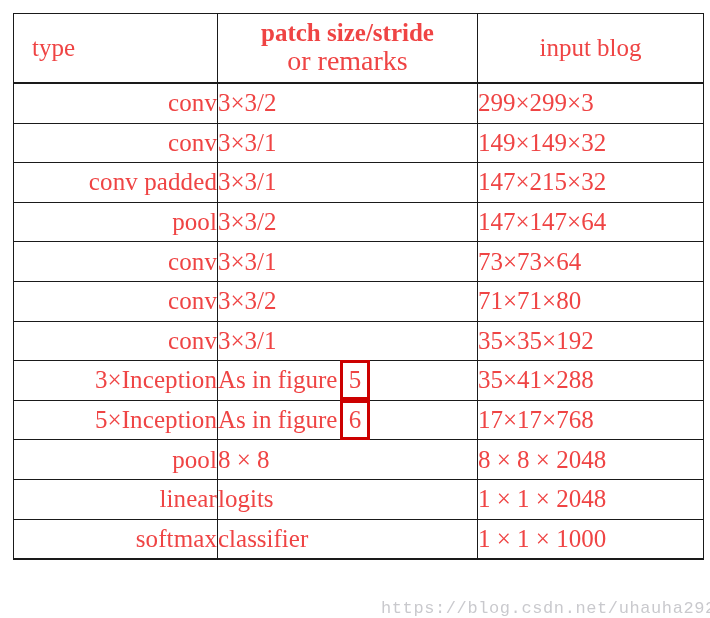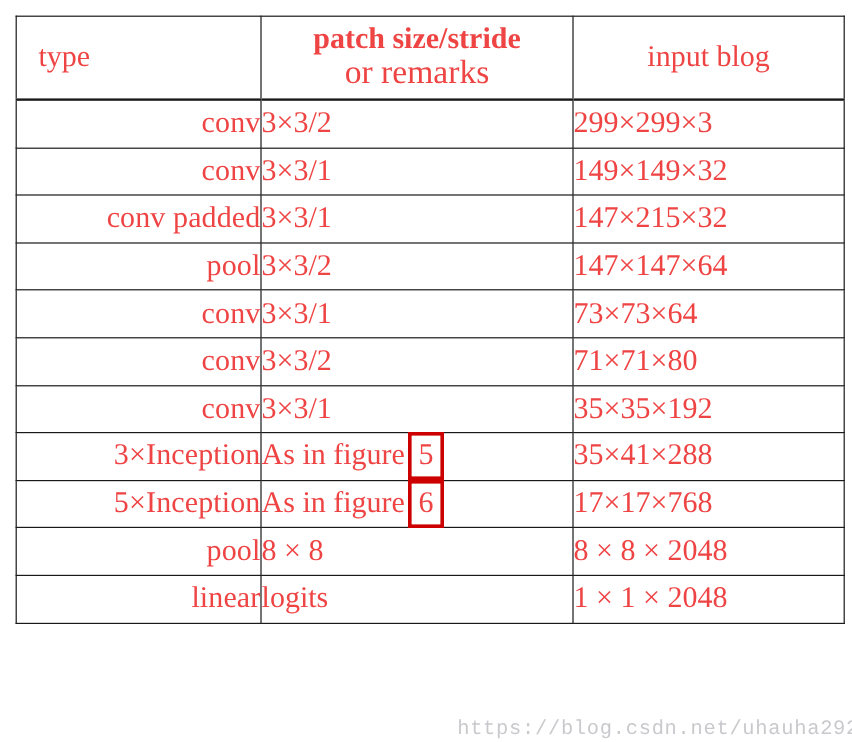--- a/index.html
+++ b/index.html
@@ -204,6 +204,11 @@
           <td class="cell-patch">logits</td>
           <td class="cell-input">1 × 1 × 2048</td>
         </tr>
+        <tr class="last-body-row">
+          <td class="cell-type">softmax</td>
+          <td class="cell-patch">classifier</td>
+          <td class="cell-input">1 × 1 × 1000</td>
+        </tr>
       </tbody>
   </table>
 

